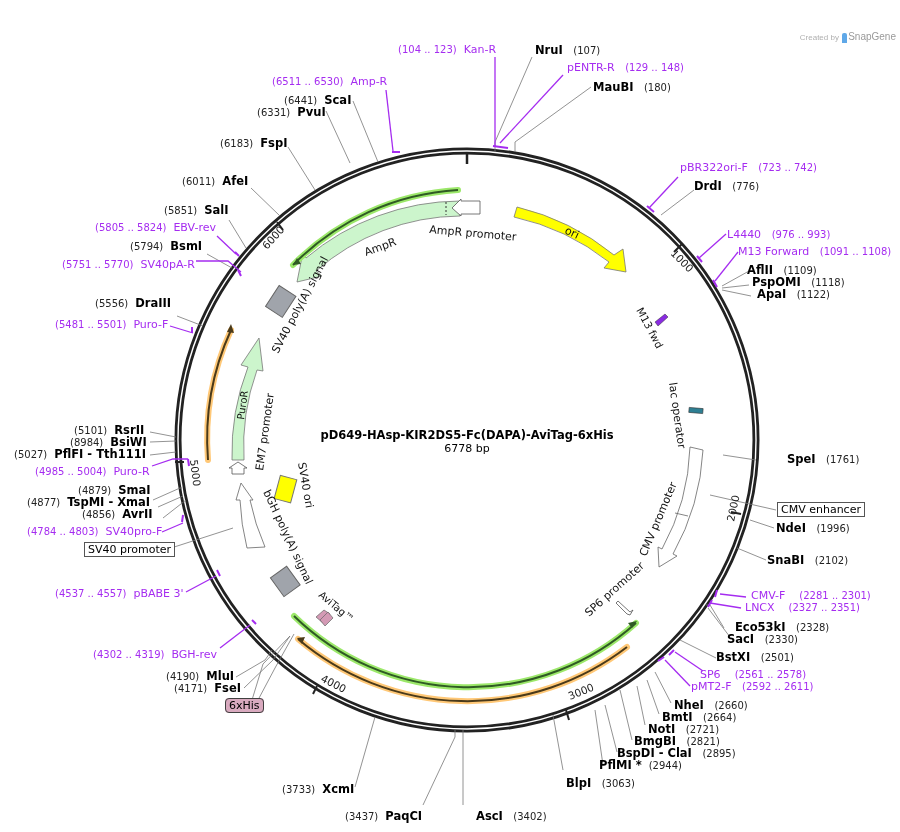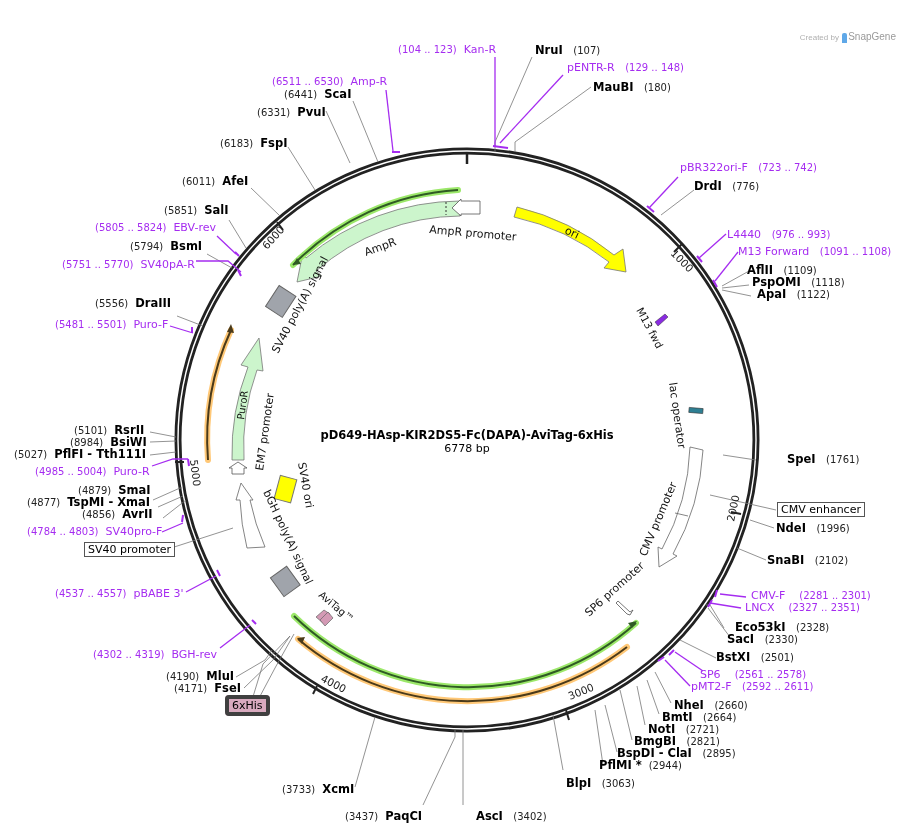--- a/index.html
+++ b/index.html
@@ -265,7 +265,7 @@
 <div class="lbl" style="left:182px;top:175px"><span class="enz-pos">(6011)</span>&nbsp; <span class="enz-name">AfeI</span></div>
 <div class="lbl" style="left:220px;top:137px"><span class="enz-pos">(6183)</span>&nbsp; <span class="enz-name">FspI</span></div>
 <div class="lbl" style="left:257px;top:106px"><span class="enz-pos">(6331)</span>&nbsp; <span class="enz-name">PvuI</span></div>
-<div class="lbl" style="left:284px;top:88px"><span class="enz-pos">(6441)</span>&nbsp; <span class="enz-name">ScaI</span></div>
+<div class="lbl" style="left:284px;top:94px"><span class="enz-pos">(6441)</span>&nbsp; <span class="enz-name">ScaI</span></div>
 <div class="lbl" style="left:272px;top:76px"><span class="prim-pos">(6511 .. 6530)</span>&nbsp; <span class="prim-name">Amp-R</span></div>
 
 </body></html>

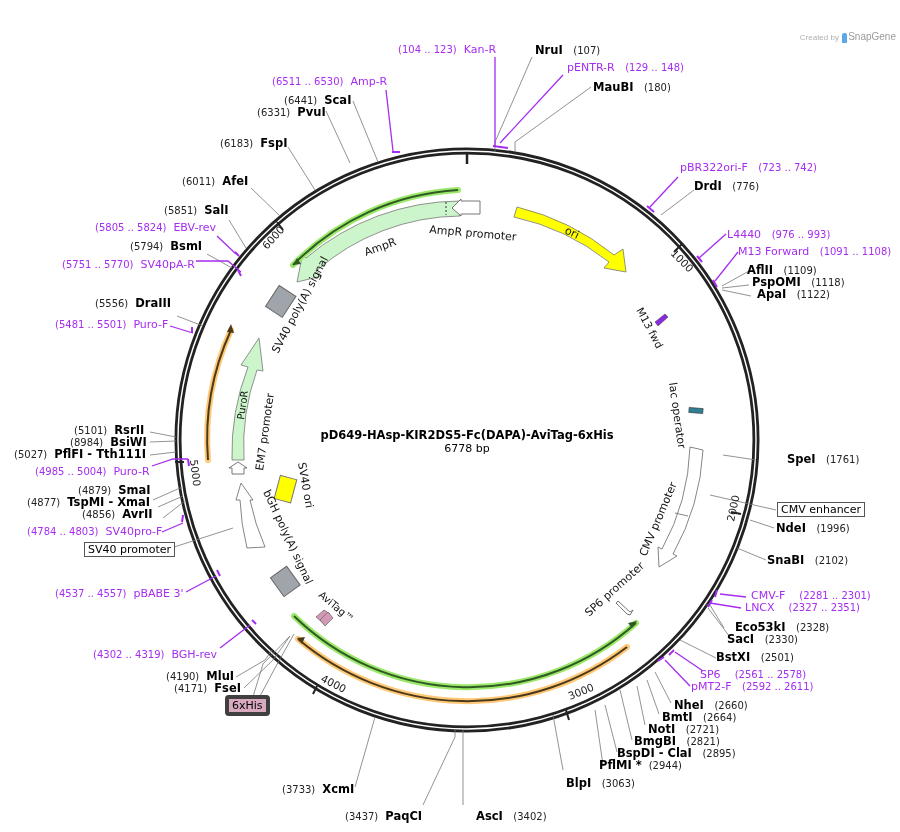--- a/index.html
+++ b/index.html
@@ -14,7 +14,7 @@
   .prim-name { color: #a52cf0; font-size: 11px; }
   .prim-pos { color: #a52cf0; font-size: 10px; }
   .boxed { border: 1px solid #555; border-radius: 0; padding: 0 3px; background: #fff; color: #000; font-size: 11px; line-height: 13px; }
-  .boxed-pink { border: 4px solid #404040; border-radius: 4px; padding: 0 3px; background: #d9aabf; color: #000; font-size: 11px; line-height: 13px; }
+  .boxed-pink { border: 1px solid #404040; border-radius: 4px; padding: 0 3px; background: #d9aabf; color: #000; font-size: 11px; line-height: 13px; }
   .title { position: absolute; left: 0; width: 934px; text-align: center; top: 428px; font-weight: bold; font-size: 11.5px; }
   .subtitle { position: absolute; left: 0; width: 934px; text-align: center; top: 442px; font-size: 11px; }
 </style>

